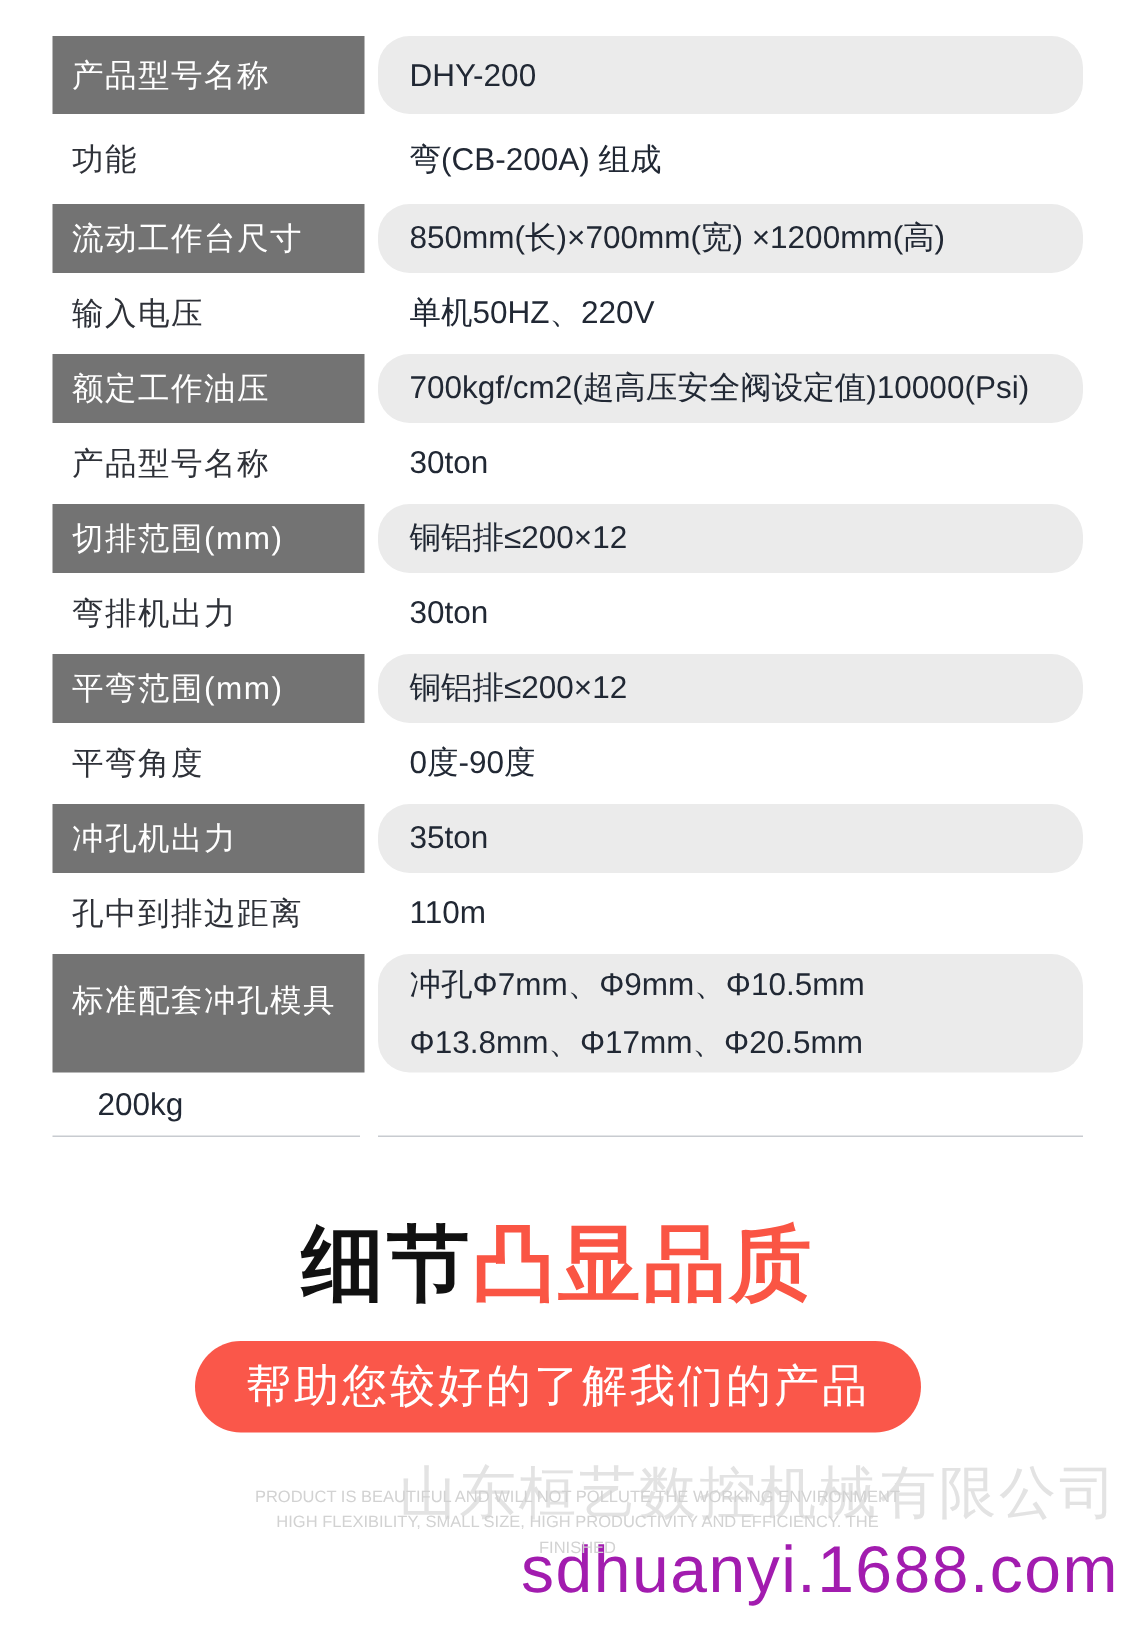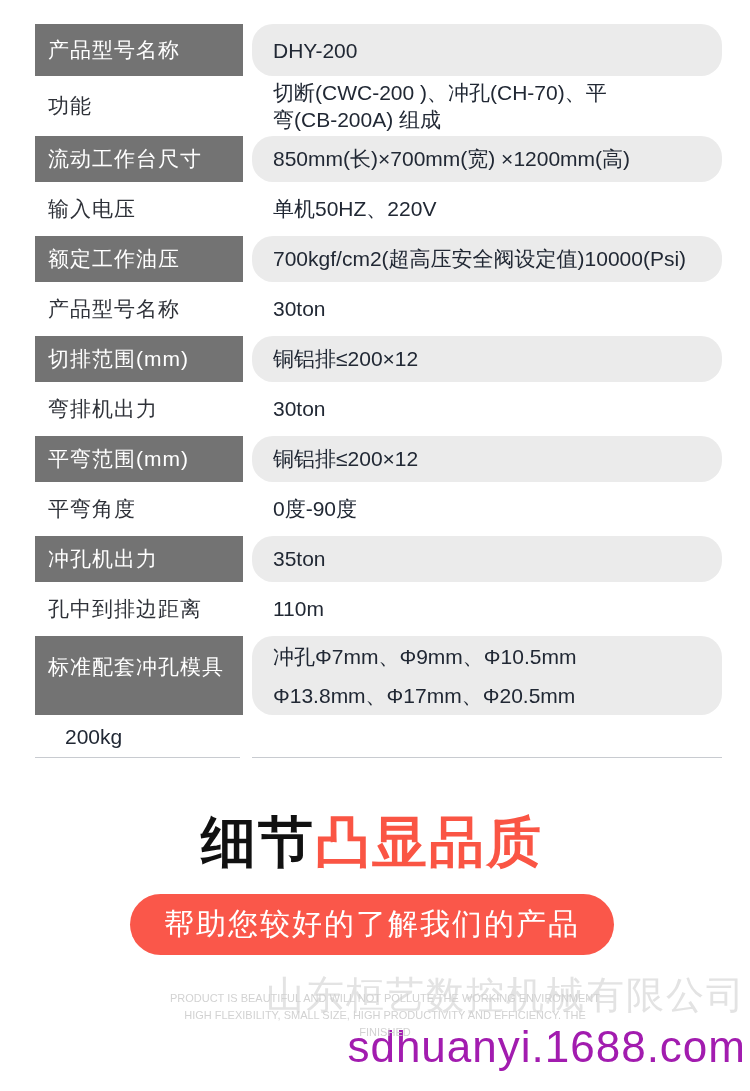--- a/index.html
+++ b/index.html
@@ -89,7 +89,6 @@
           <span>功能</span>
         </div>
       <div class="value-cell">
-        <span class="value-line">切断(CWC-200 )、冲孔(CH-70)、平</span>
         <span class="value-line">弯(CB-200A) 组成</span>
       </div>
     </div>

